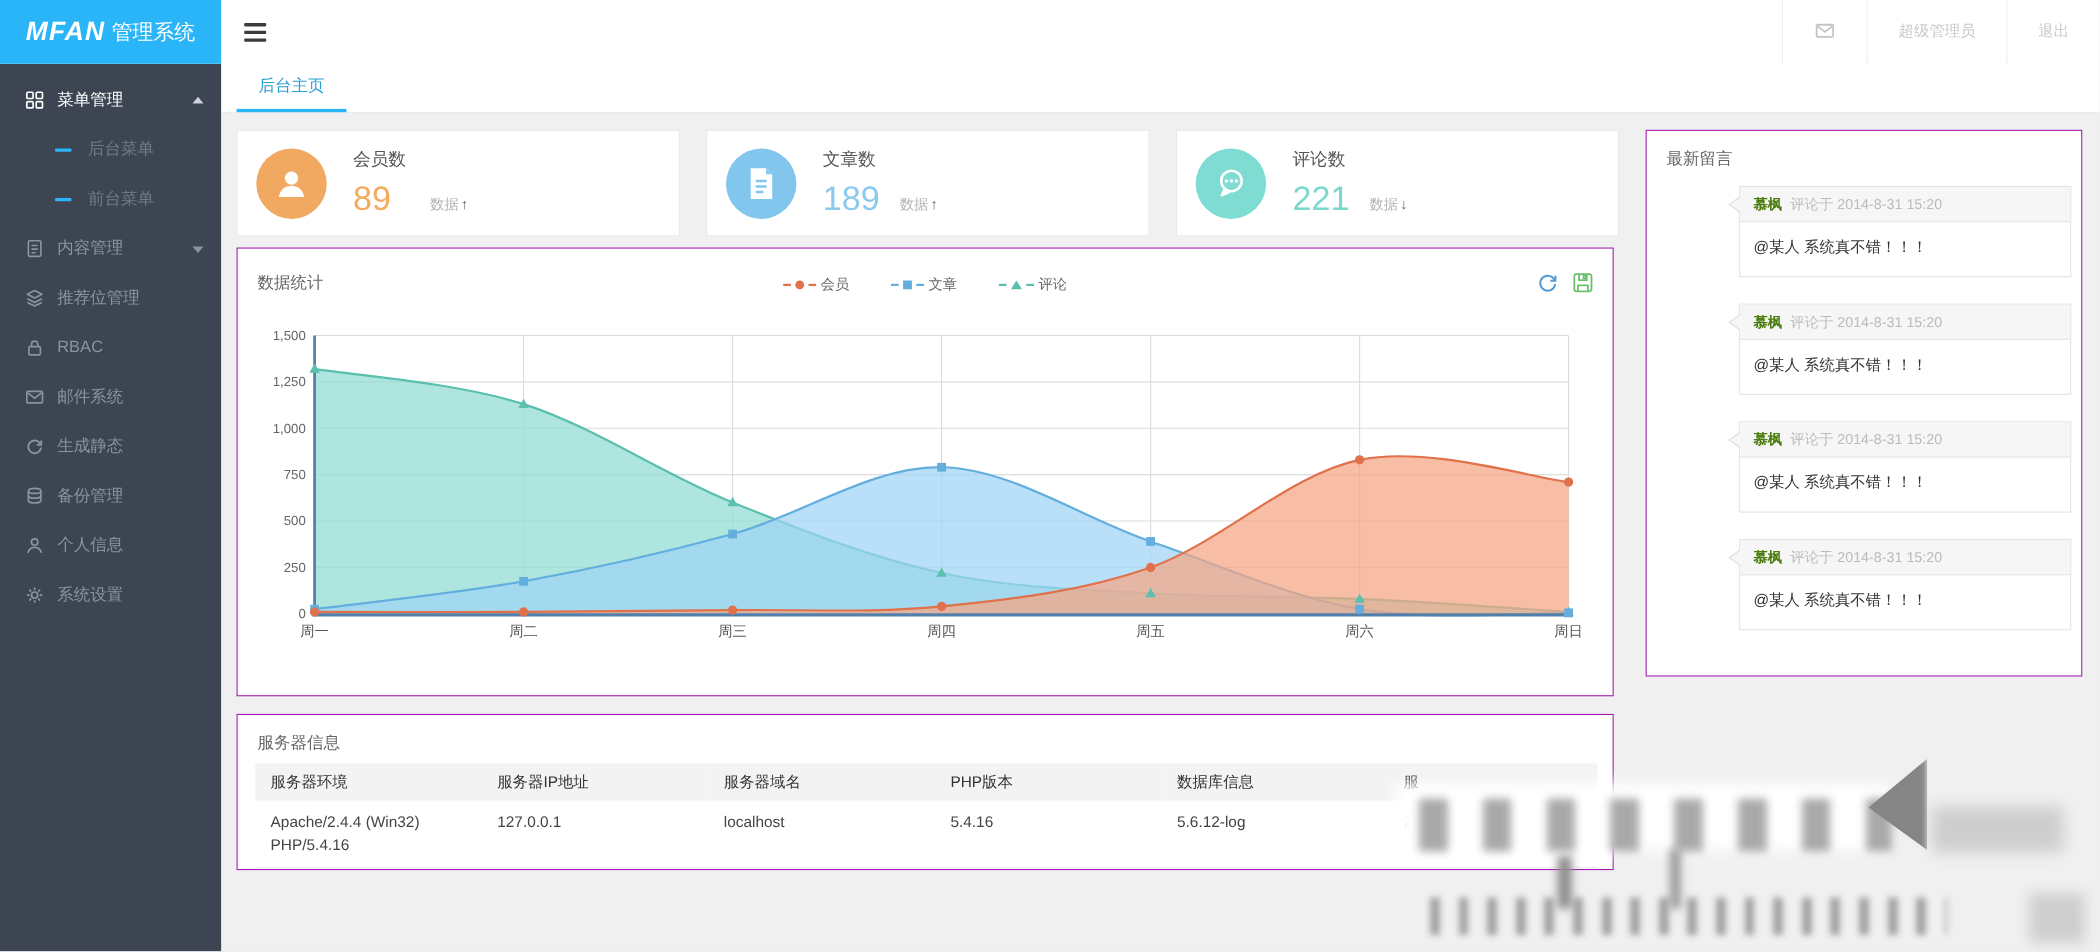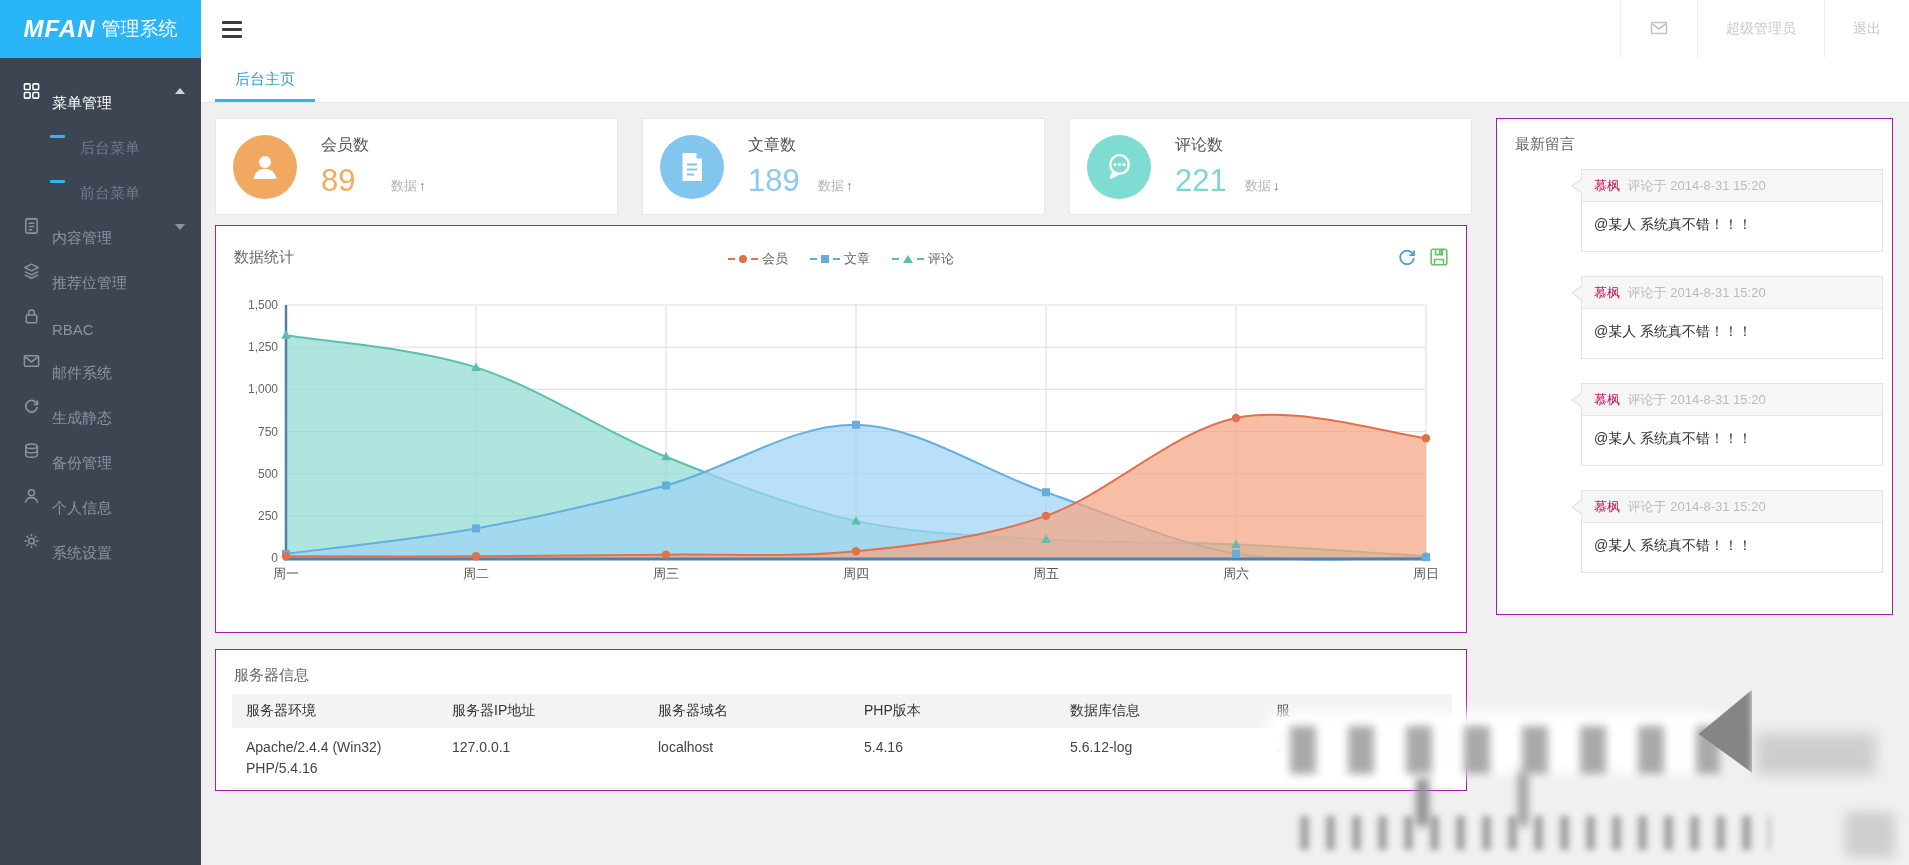--- a/index.html
+++ b/index.html
@@ -21,7 +21,7 @@
   
   .sidebar{position:absolute;left:0;top:58px;width:201px;height:807px;background:#3d4552;z-index:20;}
   .side-list{padding-top:10px;}
-  .side-item{position:relative;height:45px;display:flex;align-items:flex-end;color:#8b93a2;font-size:15px;cursor:pointer;}
+  .side-item{position:relative;height:45px;display:flex;align-items:center;color:#8b93a2;font-size:15px;cursor:pointer;}
   .side-item .s-icon{position:absolute;left:22px;top:50%;transform:translateY(-50%);width:19px;height:19px;}
   .side-item .s-icon svg{width:19px;height:19px;display:block;}
   .side-item .s-label{margin-left:52px;}

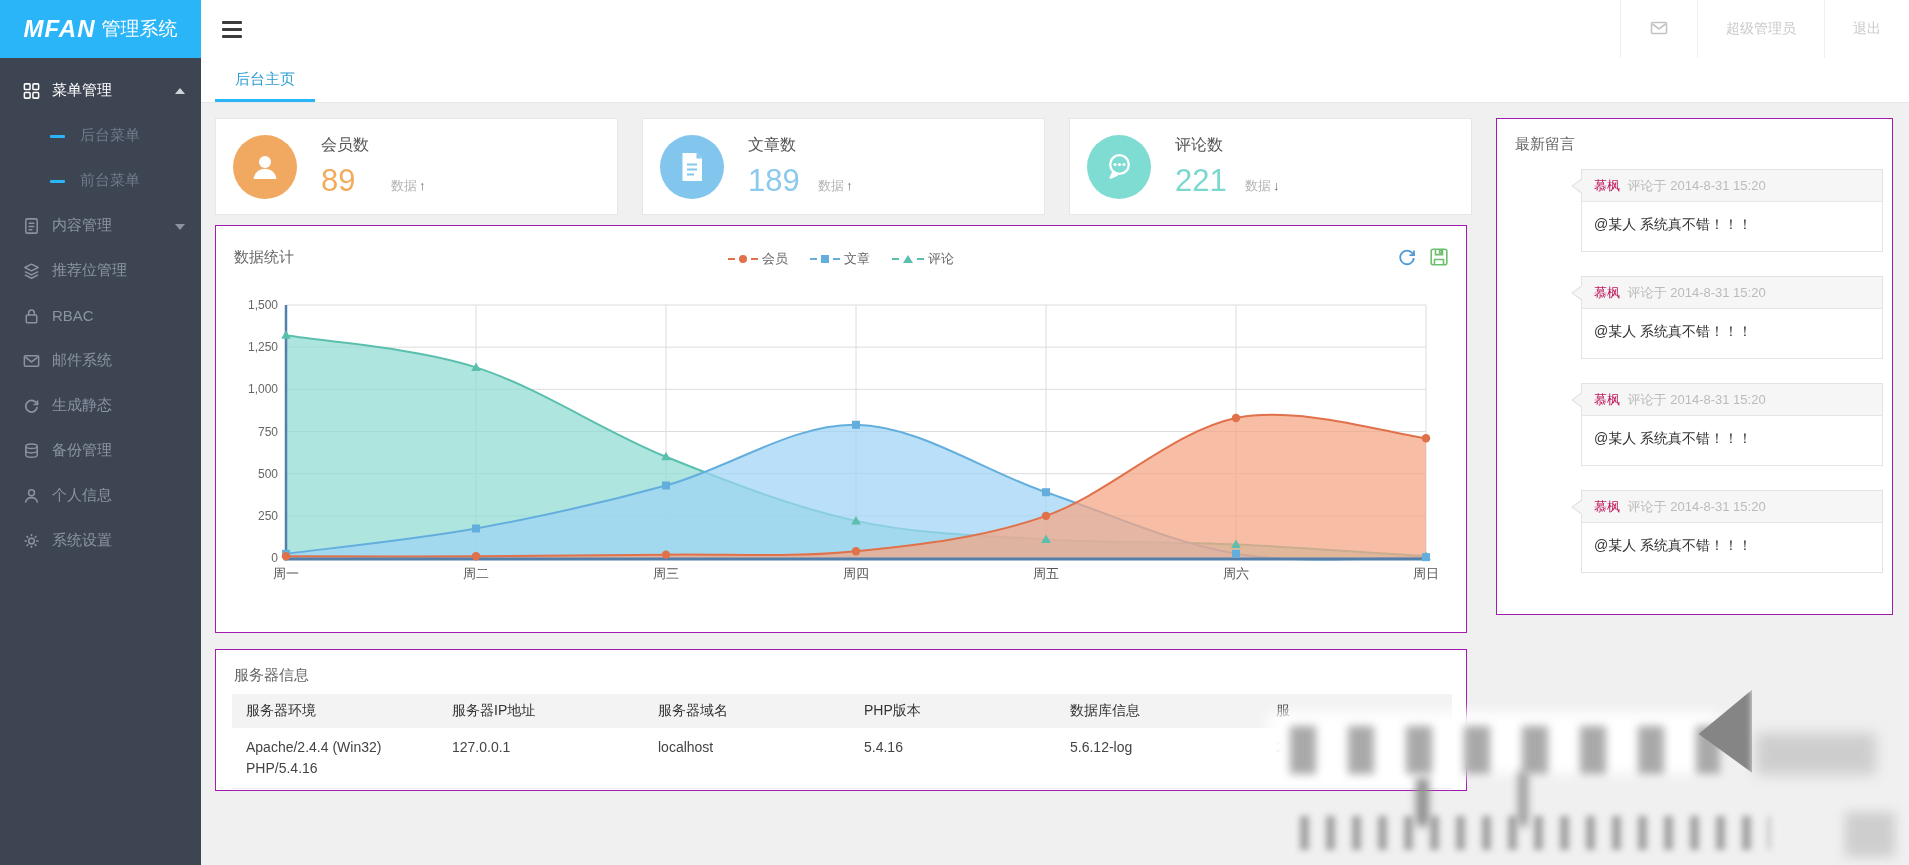--- a/index.html
+++ b/index.html
@@ -70,7 +70,7 @@
   .comments-panel .panel-title{position:absolute;left:18px;top:16px;}
   .comment-box{position:absolute;left:84px;width:302px;height:83px;border:1px solid #e3e3e3;background:#fff;box-sizing:border-box;}
   .cb-head{position:relative;height:31px;line-height:31px;background:#f6f6f6;border-bottom:1px solid #e6e6e6;padding:0 12px;font-size:13px;color:#bbb;white-space:nowrap;overflow:hidden;}
-  .cb-head b{color:#be185d;font-weight:normal;margin-right:4px;}
+  .cb-head b{color:#4d7c0f;font-weight:bold;margin-right:4px;}
   .cb-body{padding:14px 12px;font-size:14px;color:#333;}
   .comment-box:before{content:"";position:absolute;left:-11px;top:8px;width:0;height:0;
      border-top:8px solid transparent;border-bottom:8px solid transparent;border-right:11px solid #e3e3e3;}

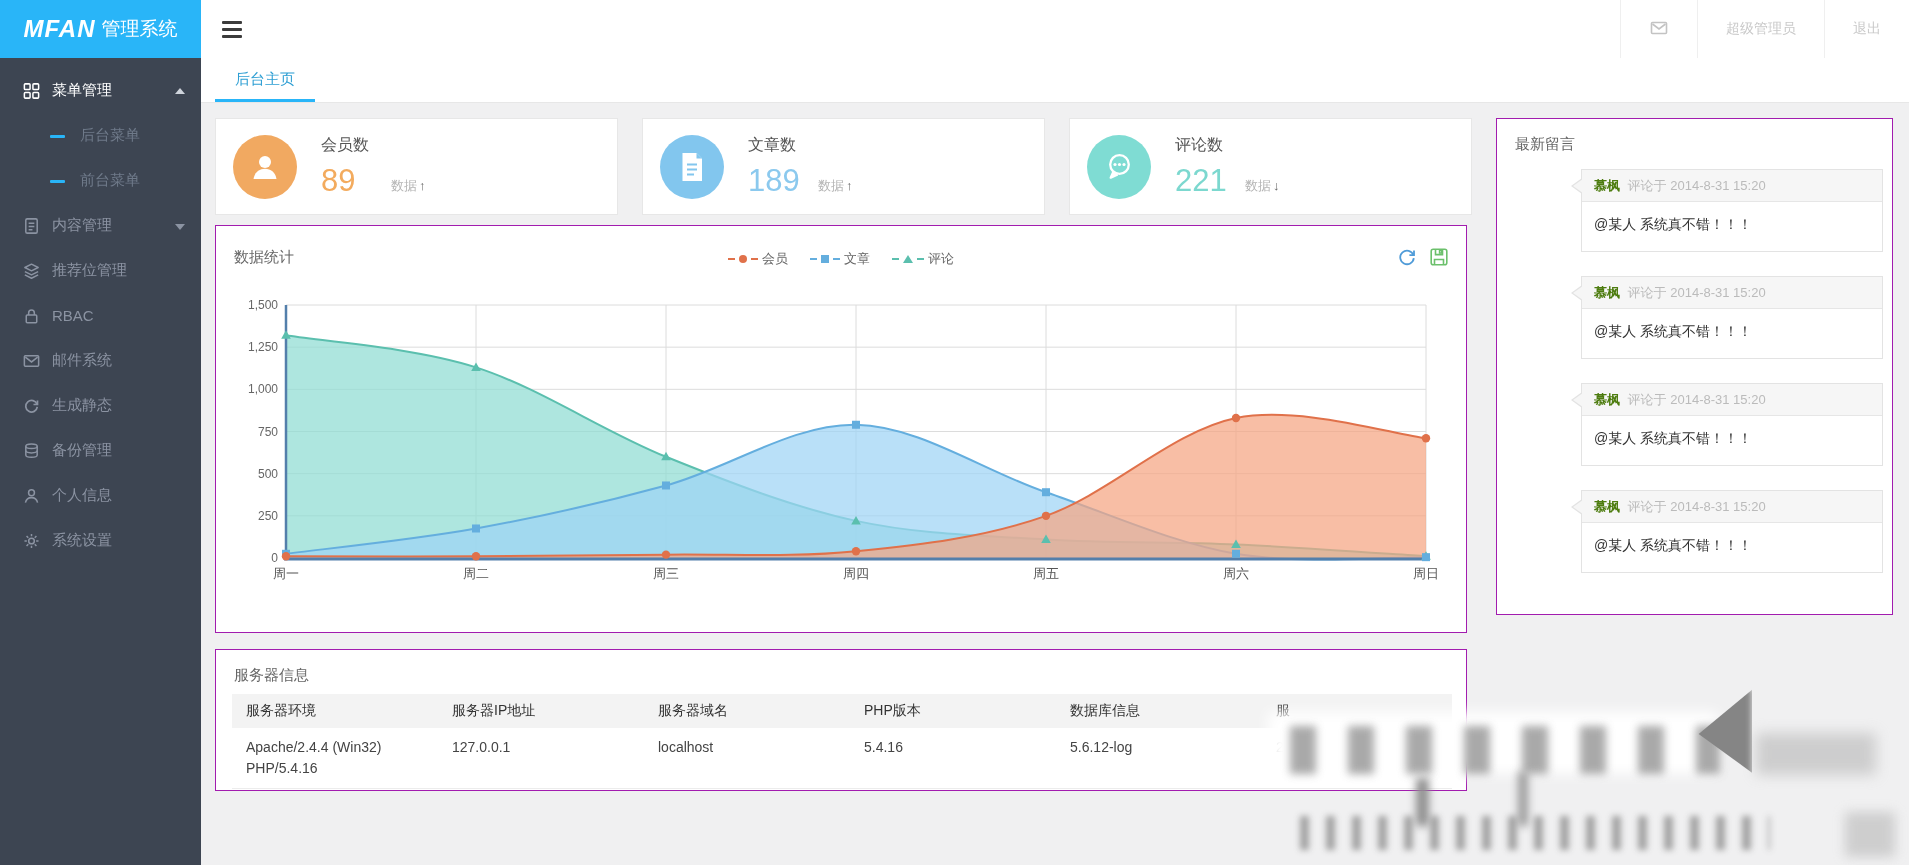--- a/index.html
+++ b/index.html
@@ -54,7 +54,7 @@
   
   .chart-panel{left:215px;top:225px;width:1252px;height:408px;}
   .chart-title{position:absolute;left:18px;top:22px;}
-  .chart-legend{position:absolute;left:0;right:0;top:24px;display:flex;justify-content:center;gap:22px;pointer-events:none;}
+  .chart-legend{position:absolute;left:0;right:0;top:24px;display:flex;justify-content:center;gap:38px;pointer-events:none;}
   .lg-item{display:flex;align-items:center;gap:4px;font-size:13px;color:#666;}
   .lg-dash{width:7px;height:2px;}
   .lg-circle{width:8px;height:8px;border-radius:50%;}

